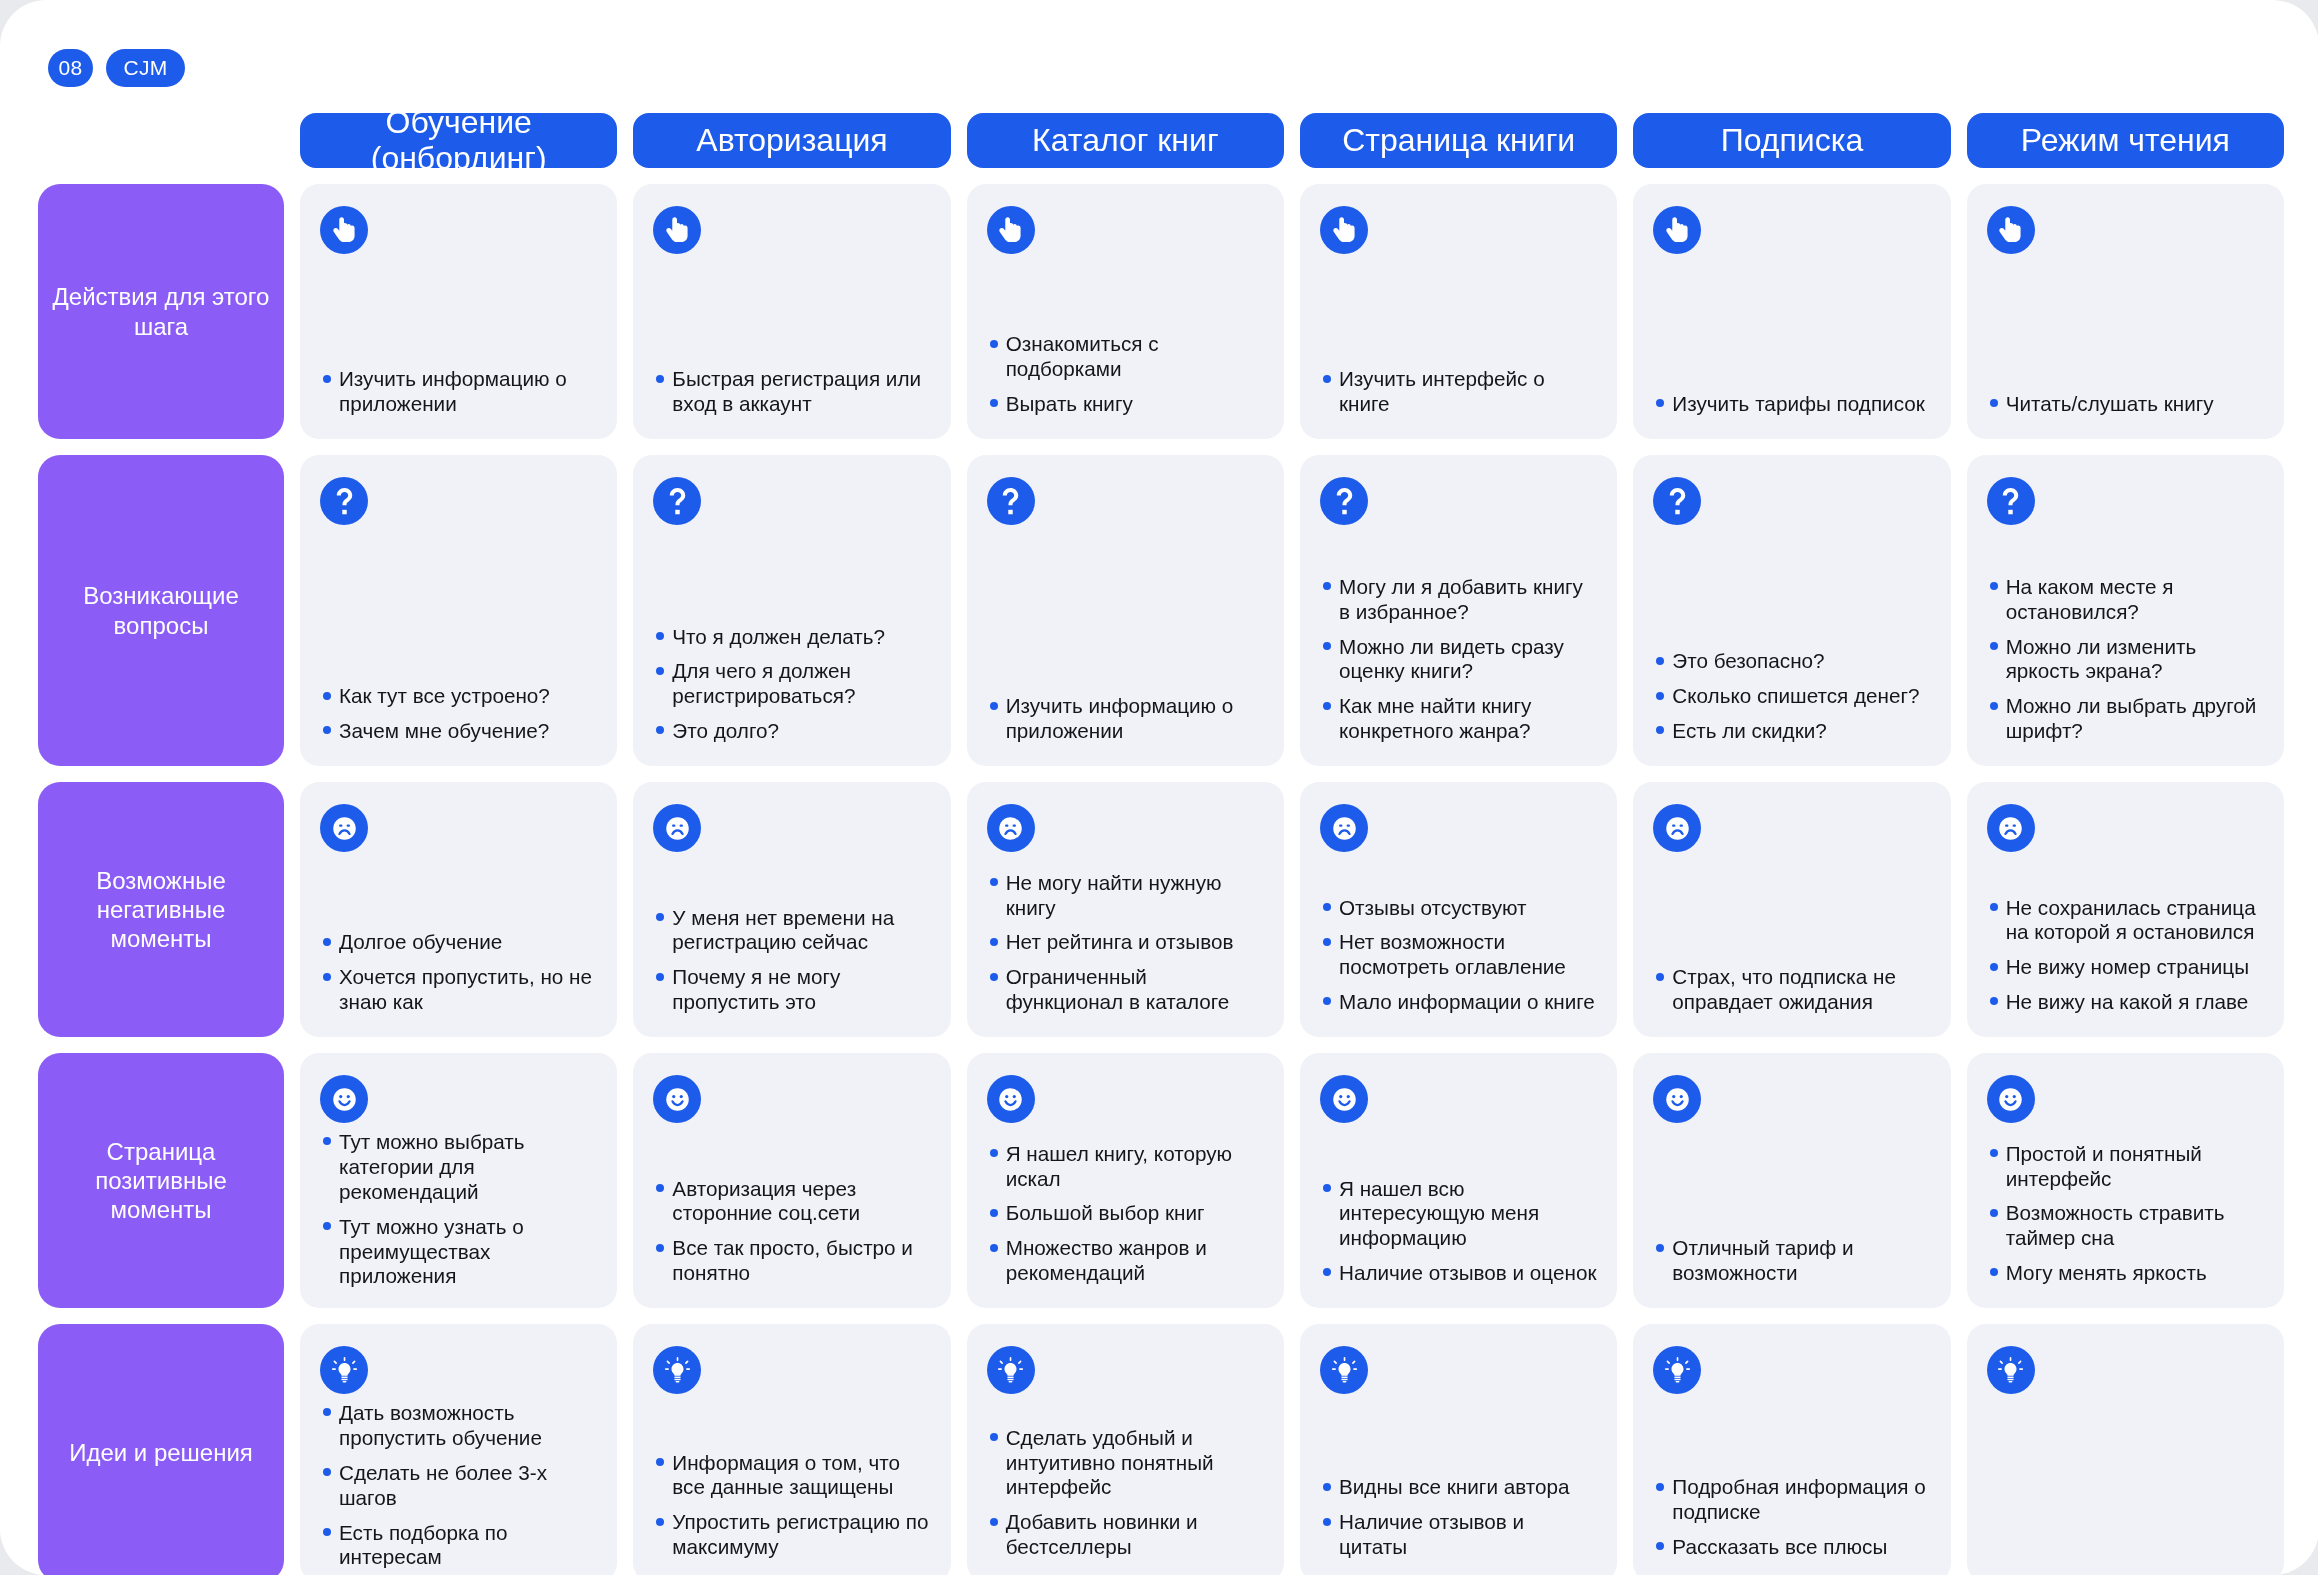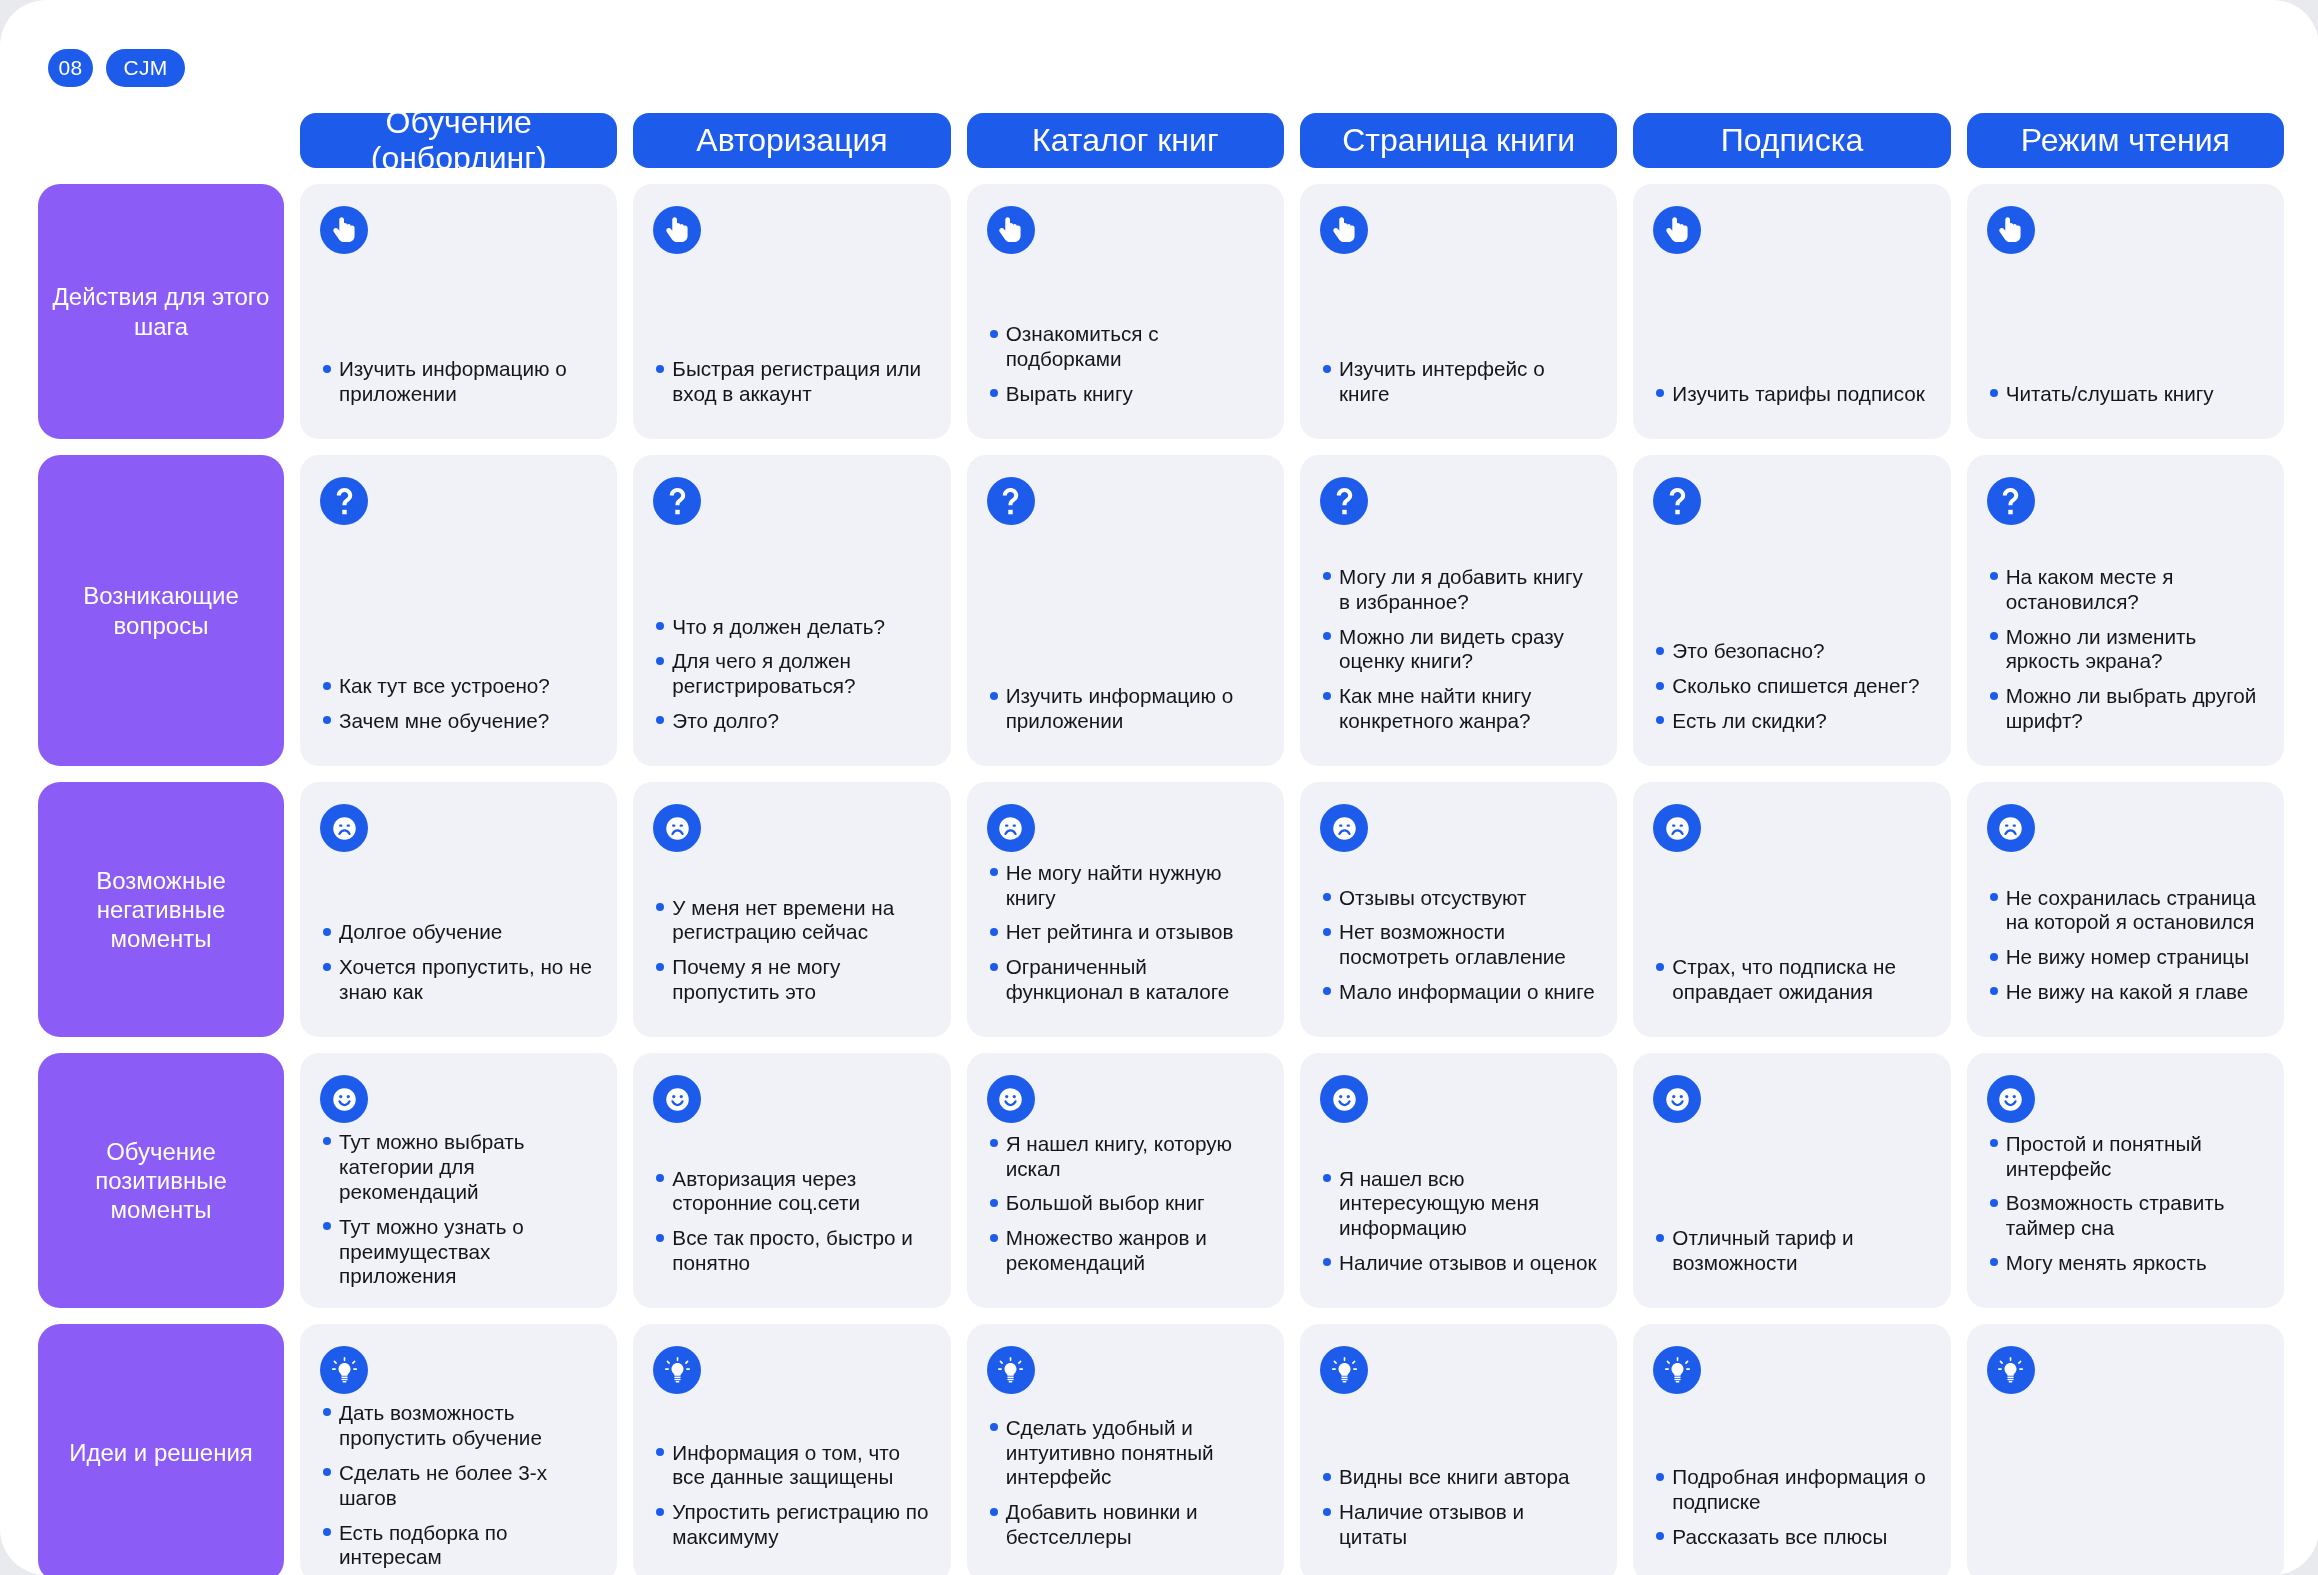--- a/index.html
+++ b/index.html
@@ -54,7 +54,7 @@
   .cell{
     background:#f1f2f7;border-radius:19px;
     position:relative;box-sizing:border-box;
-    padding:22px 20px 32px 20px;
+    padding:22px 20px 22px 20px;
     display:flex;flex-direction:column;
   }
   .cell .icon{

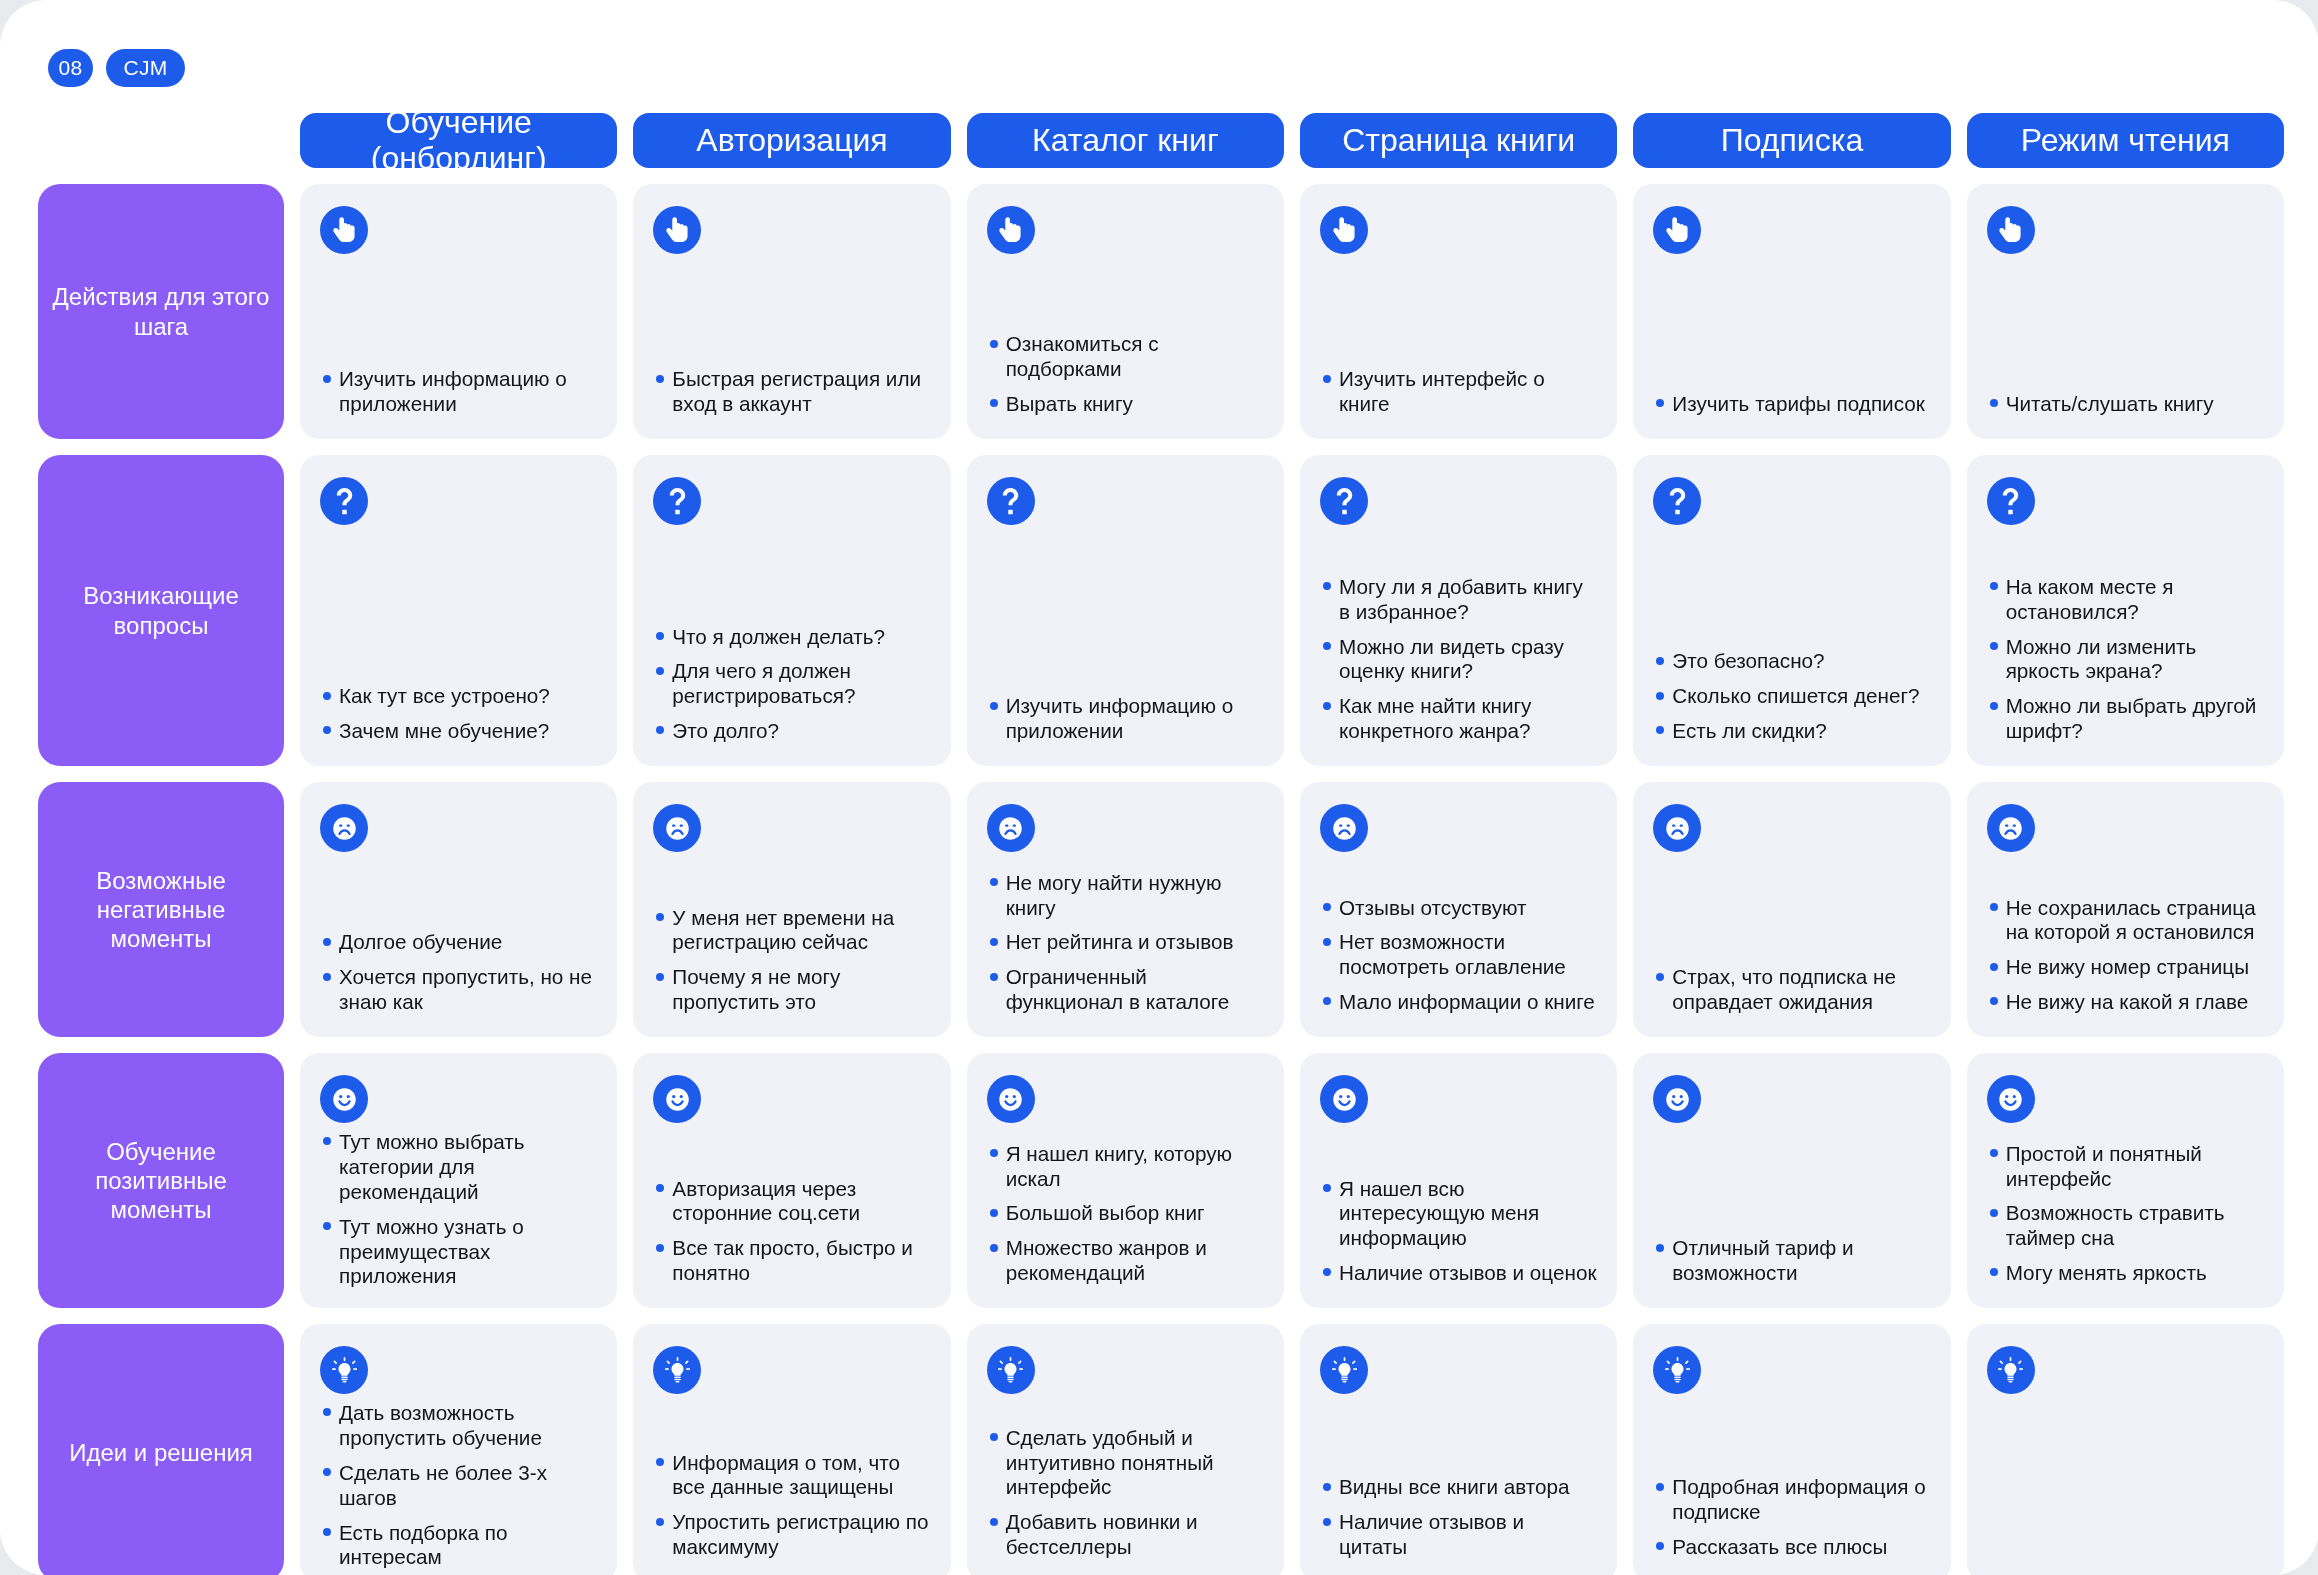--- a/index.html
+++ b/index.html
@@ -326,7 +326,7 @@
             <li>Не вижу на какой я главе</li>
           </ul>
         </div>
-        <div class="rowlabel r4">Обучение позитивные моменты</div>
+        <div class="rowlabel r4">Страница позитивные моменты</div>
         <div class="cell r4">
           <span class="icon">
             <svg width="29" height="29" viewBox="0 0 40 40">

